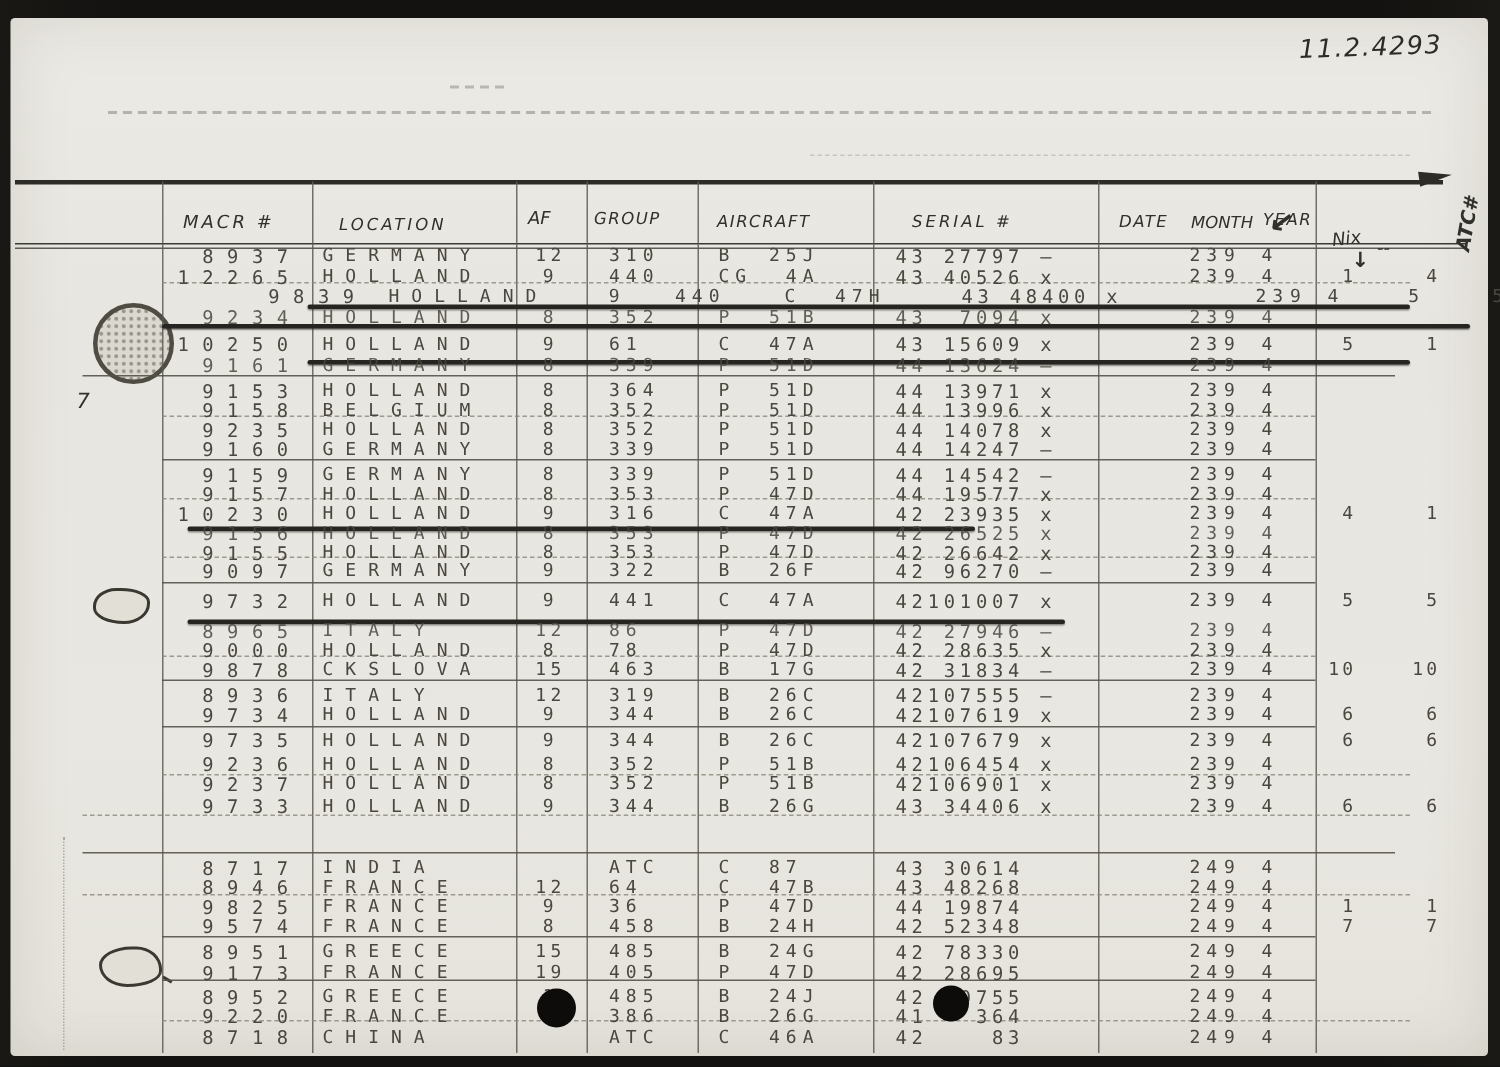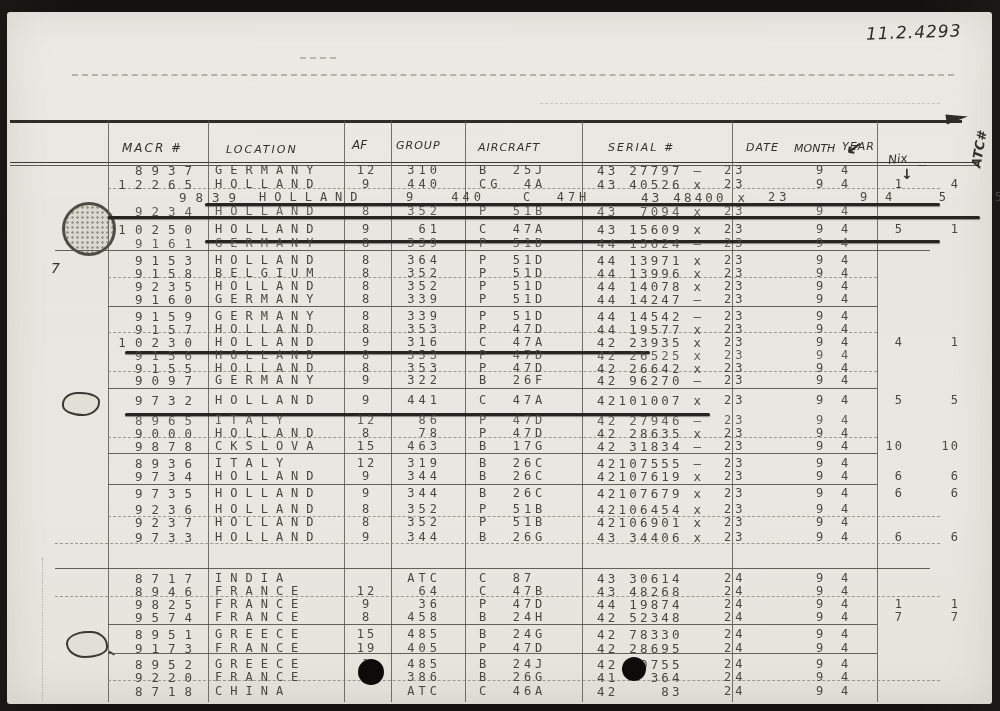--- a/index.html
+++ b/index.html
@@ -17,7 +17,7 @@
   .c-m  {left:104px;width:97px;text-align:right;letter-spacing:9px;font-size:12.5px;}
   .c-l  {left:215px;letter-spacing:8px;}
   .c-a  {left:344px;width:46px;text-align:center;letter-spacing:3px;}
-  .c-g  {left:389px;width:52px;text-align:right;letter-spacing:4px;}
+  .c-g  {left:406px;width:52px;letter-spacing:4px;}
   .c-p  {left:479px;letter-spacing:4px;}
   .c-s  {left:597px;letter-spacing:3.2px;font-size:12.5px;}
   .c-d  {left:724px;letter-spacing:4px;}

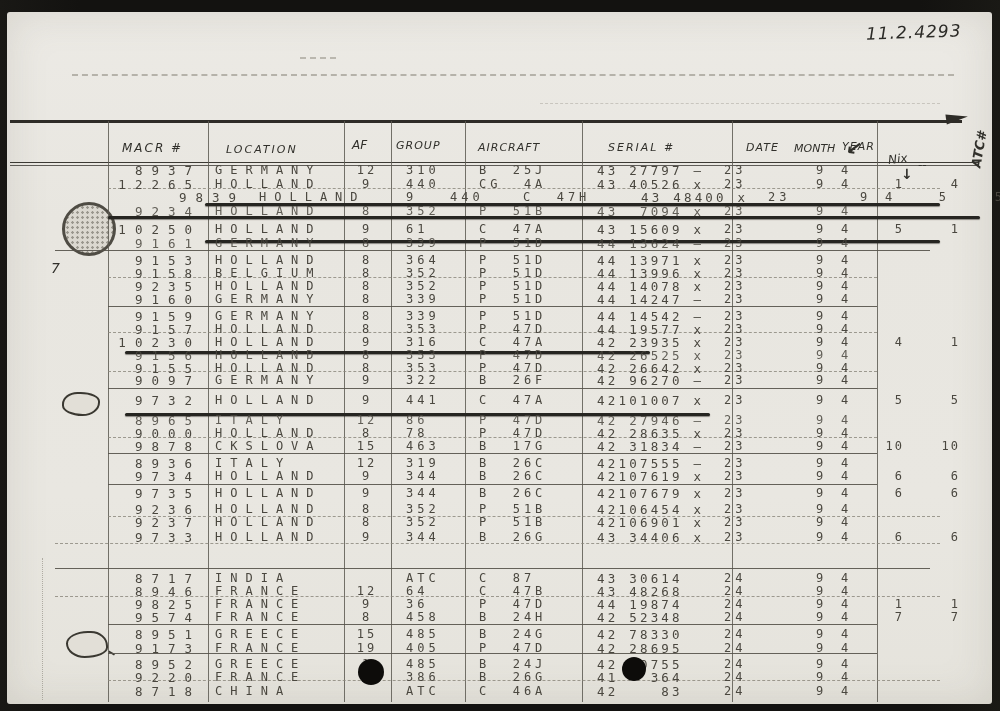--- a/index.html
+++ b/index.html
@@ -20,7 +20,7 @@
   .c-g  {left:406px;width:52px;letter-spacing:4px;}
   .c-p  {left:479px;letter-spacing:4px;}
   .c-s  {left:597px;letter-spacing:3.2px;font-size:12.5px;}
-  .c-d  {left:724px;letter-spacing:4px;}
+  .c-d  {left:793px;letter-spacing:4px;}
   .c-mo {left:816px;}
   .c-y  {left:841px;}
   .c-e1 {left:876px;width:28px;text-align:right;letter-spacing:2px;}

